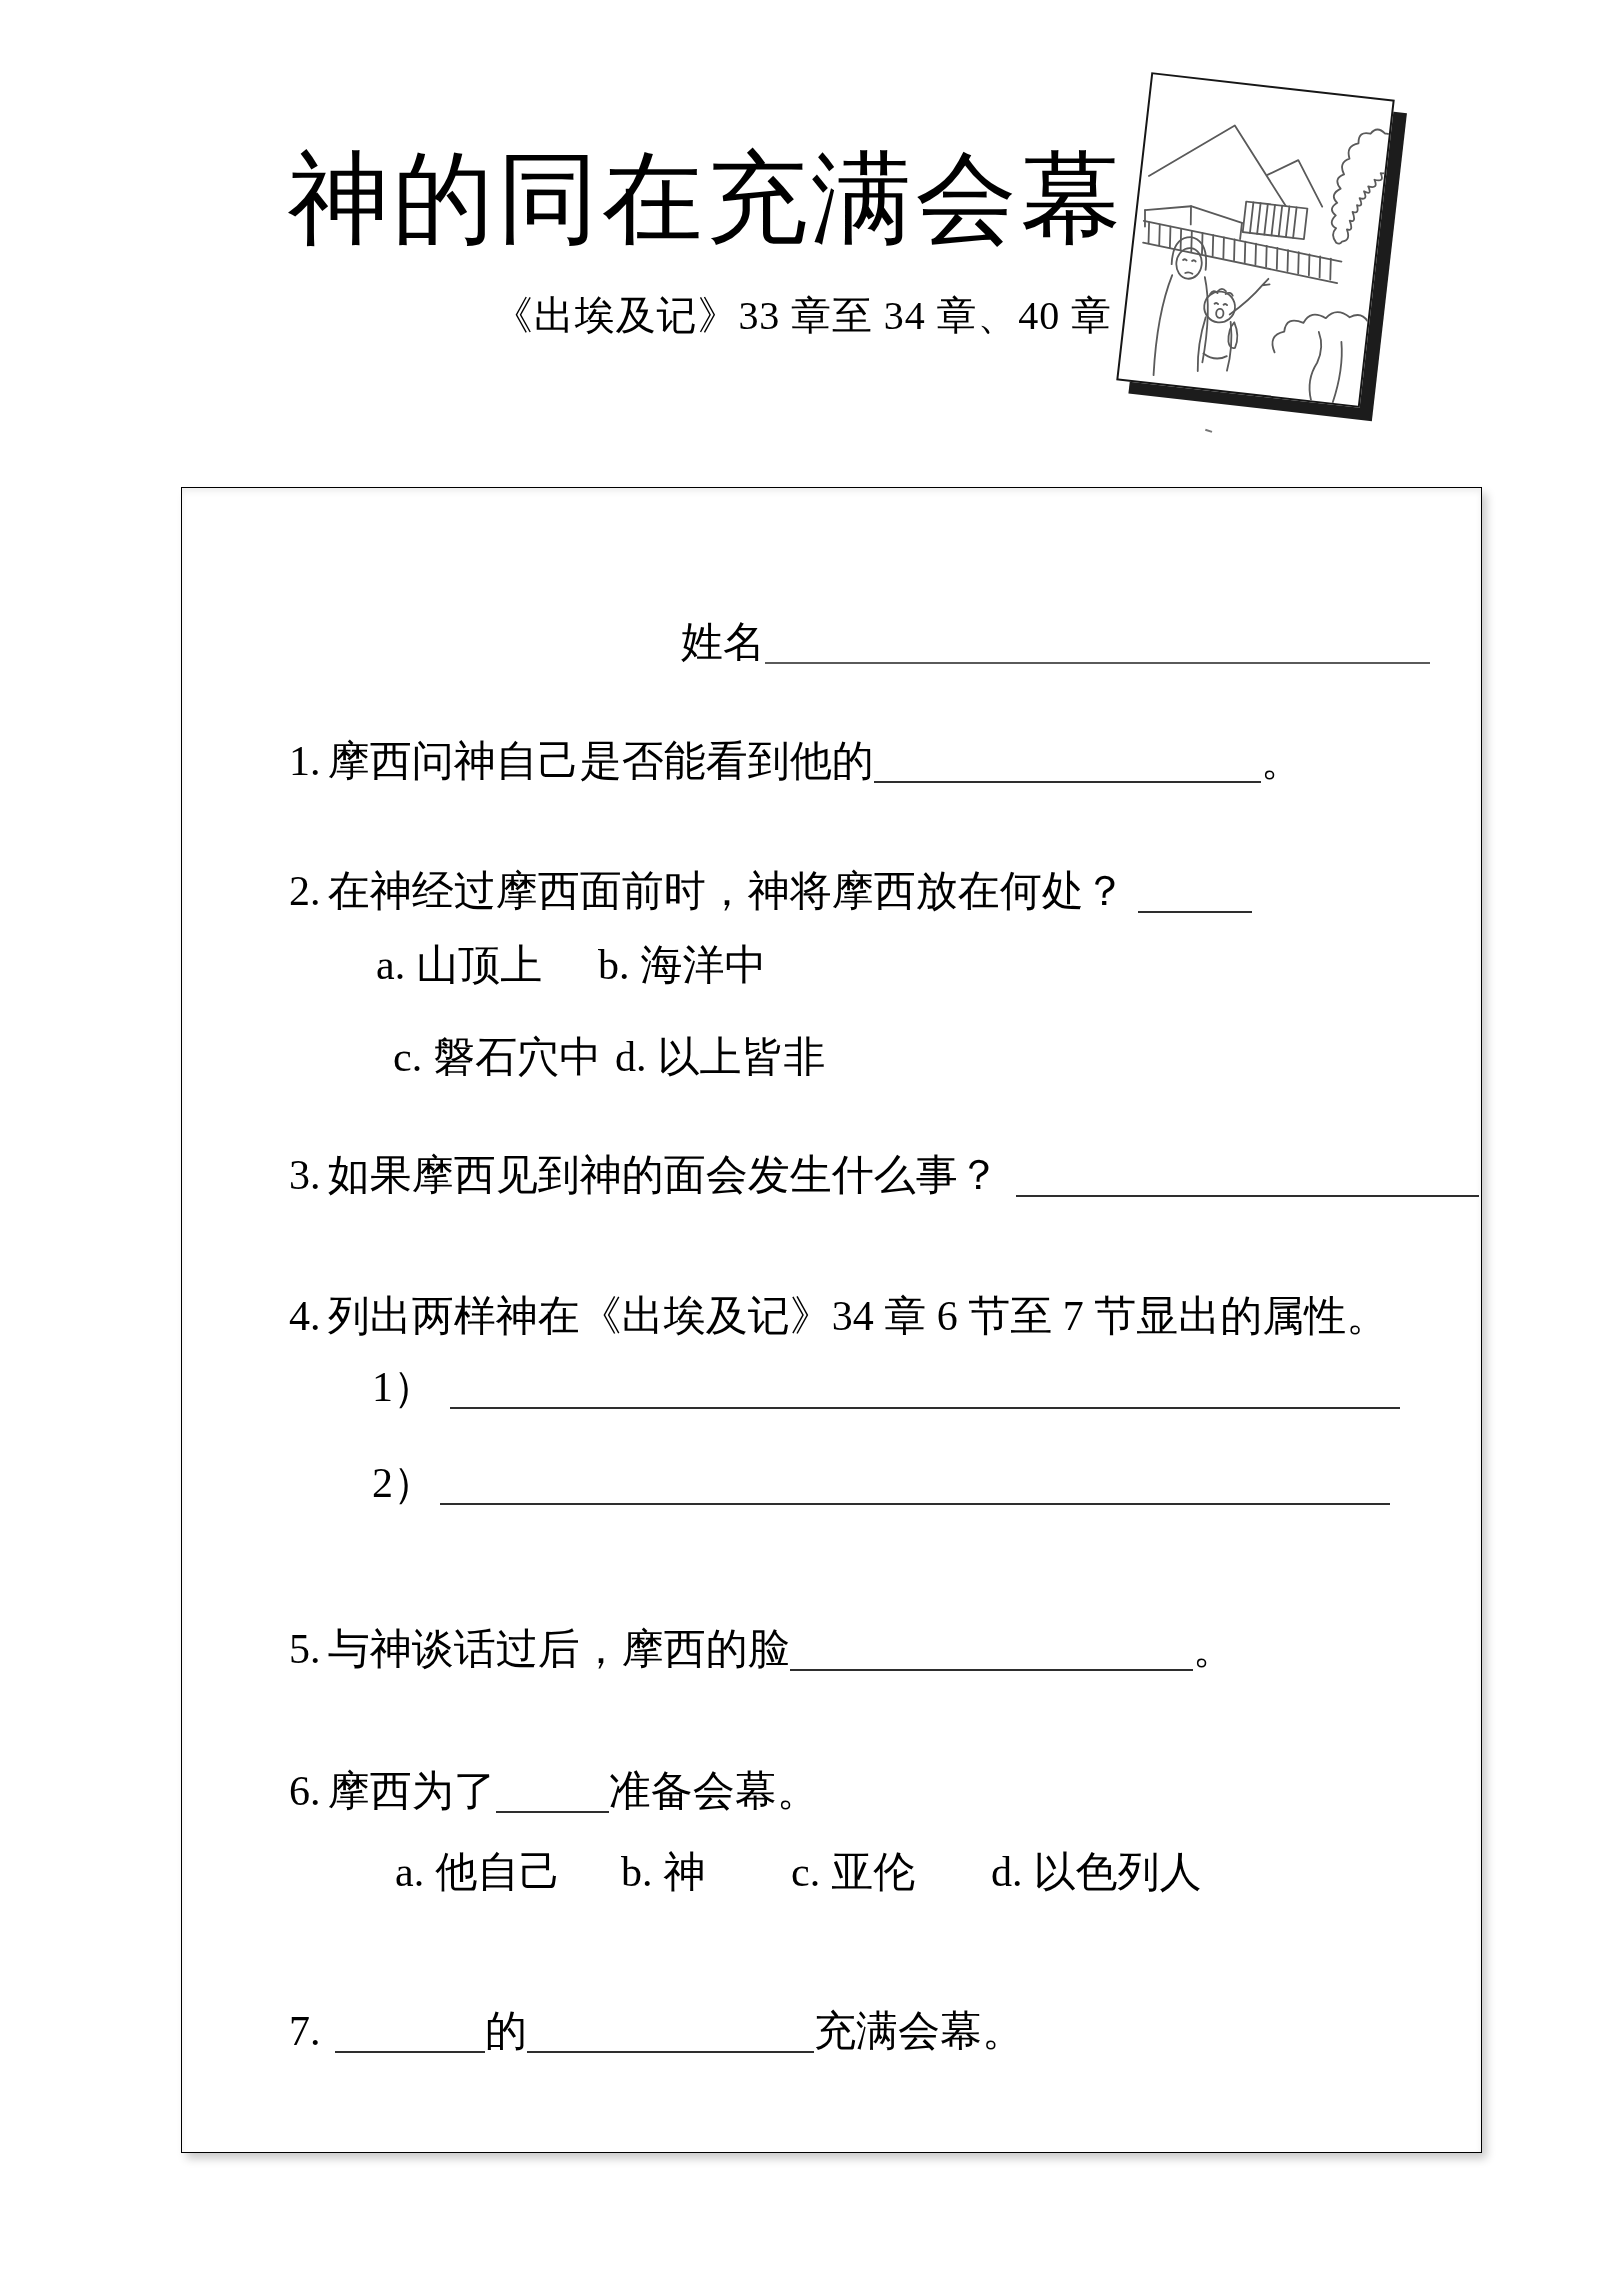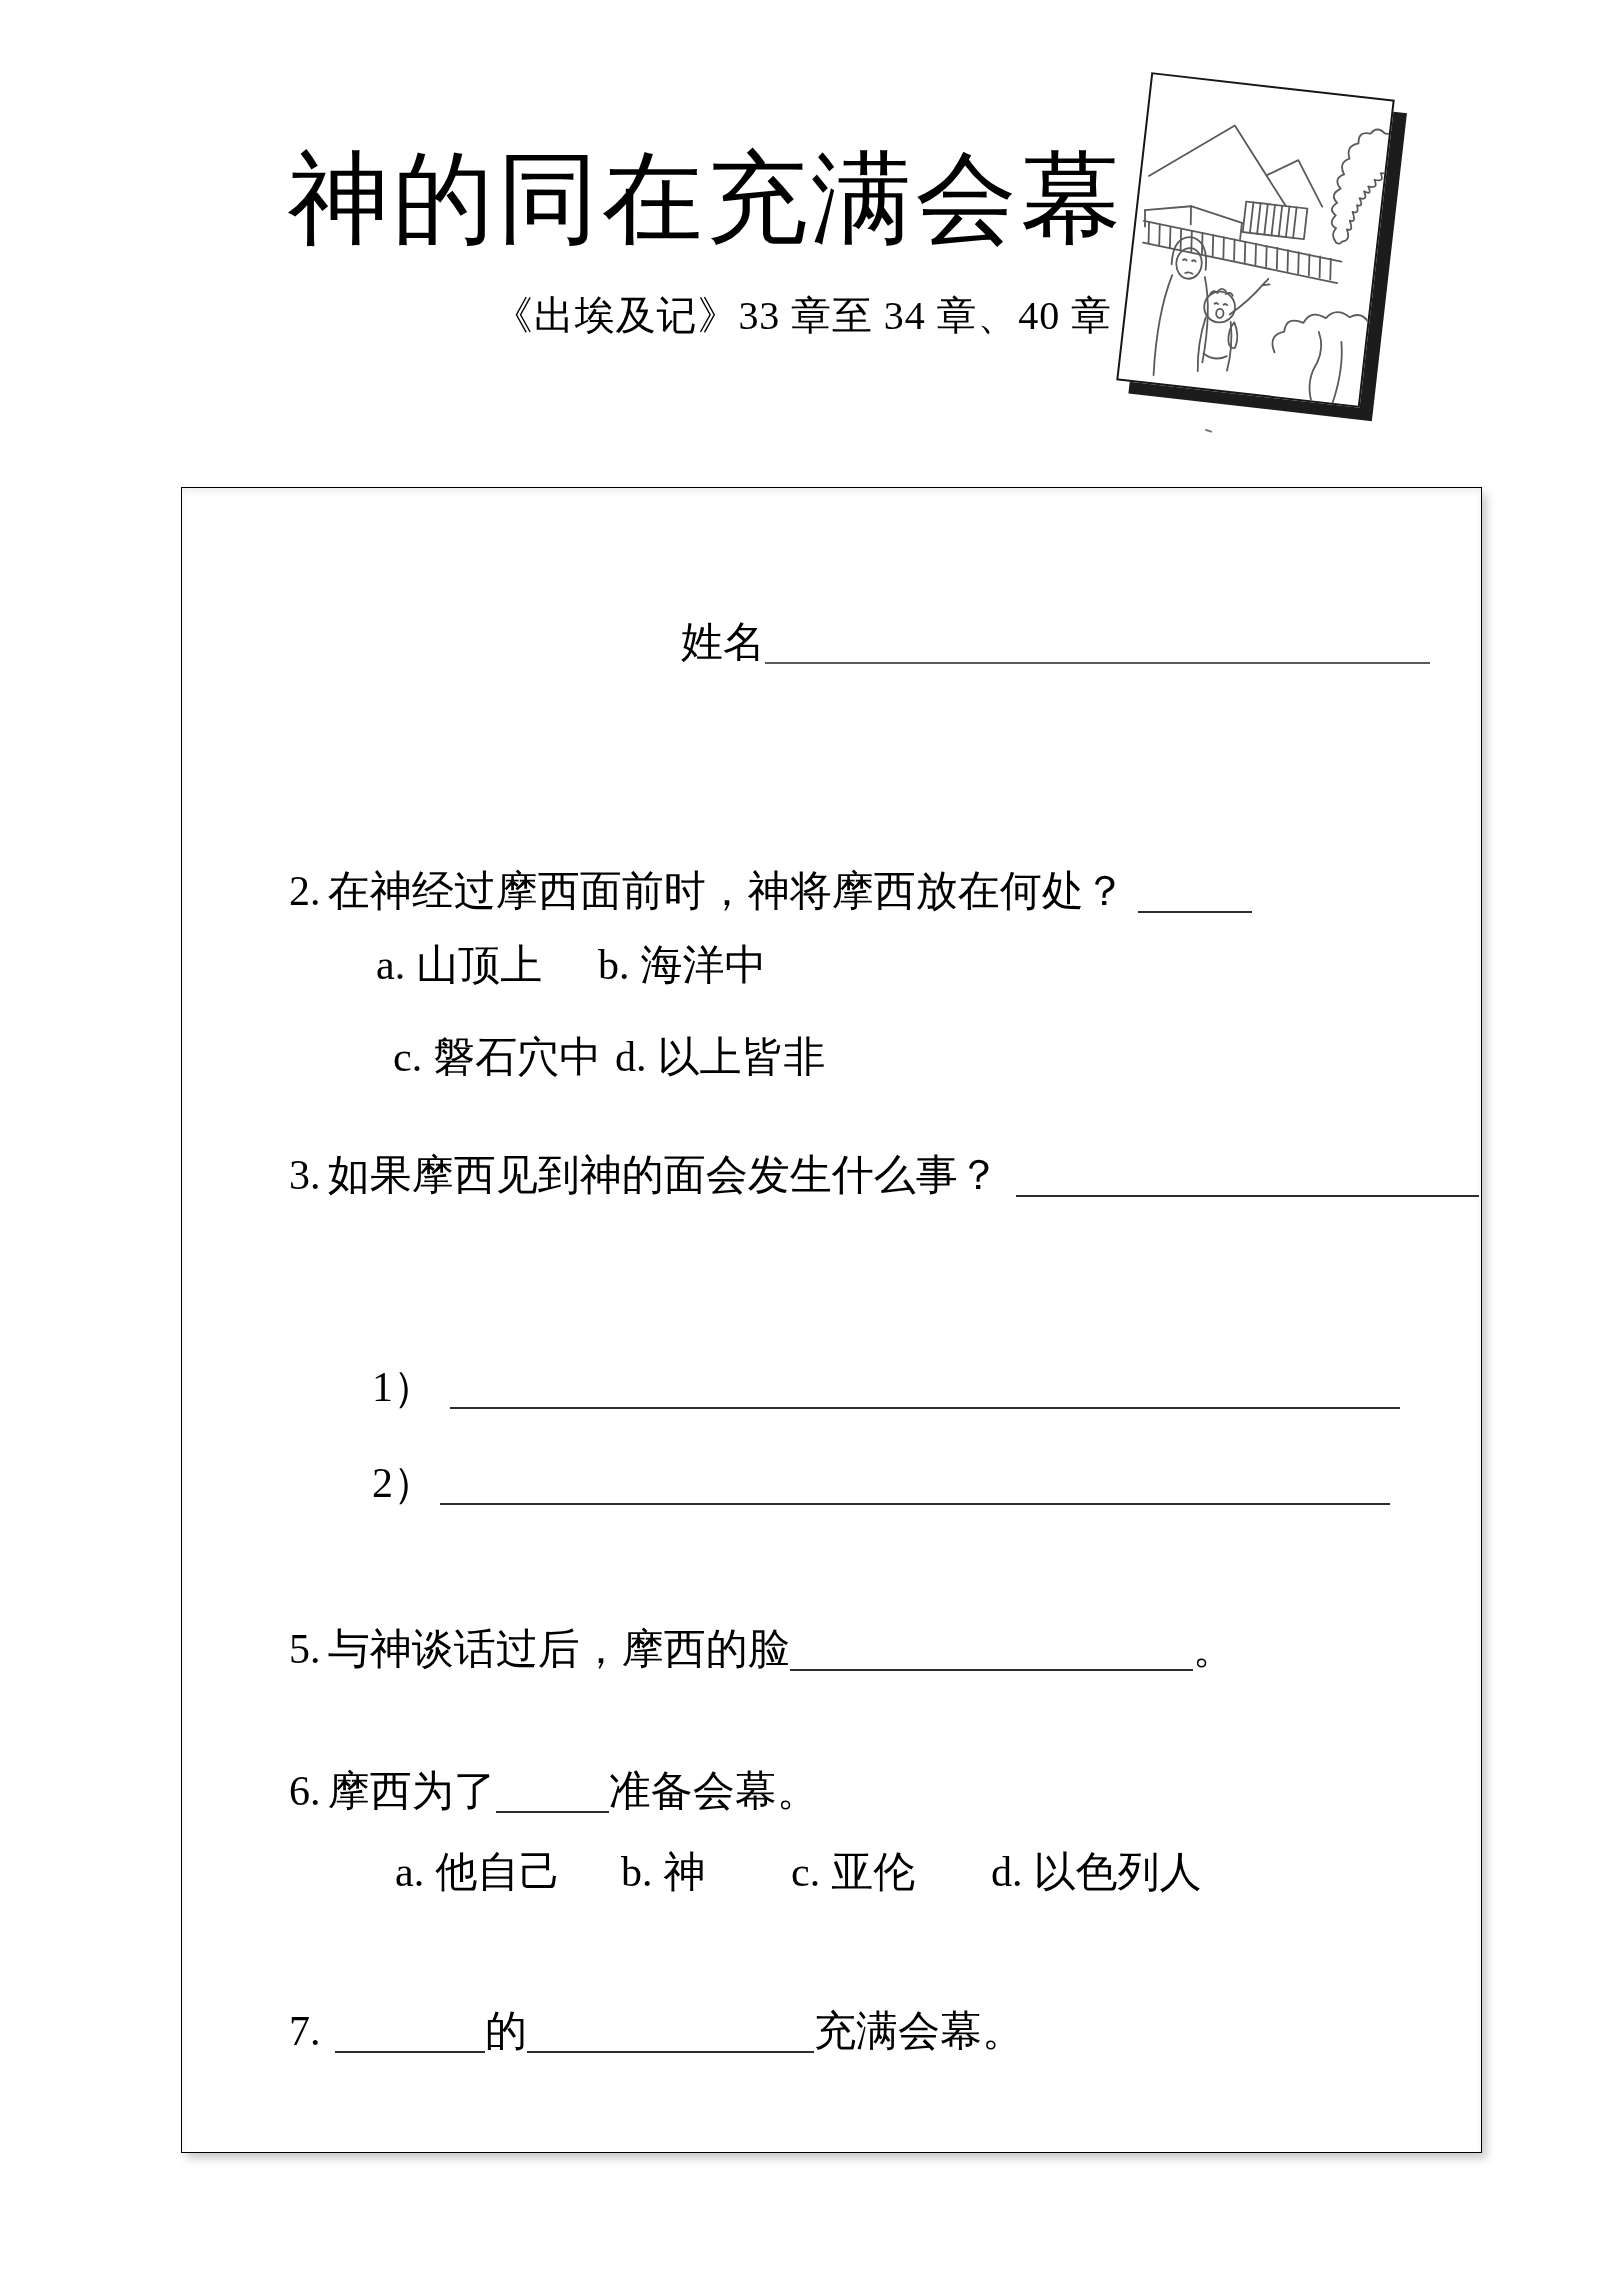--- a/index.html
+++ b/index.html
@@ -110,6 +110,9 @@
       <span>姓名</span><span class="blank gray" style="width:665px;"></span>
     </div>
 
+    <div class="line" style="top:250px;">
+      <span class="qnum">1.</span><span>摩西问神自己是否能看到他的</span><span class="blank" style="width:387px;"></span><span>。</span>
+    </div>
 
     <div class="line" style="top:380px;">
       <span class="qnum">2.</span><span>在神经过摩西面前时，神将摩西放在何处？</span><span class="blank" style="width:114px;margin-left:12.7px;"></span>

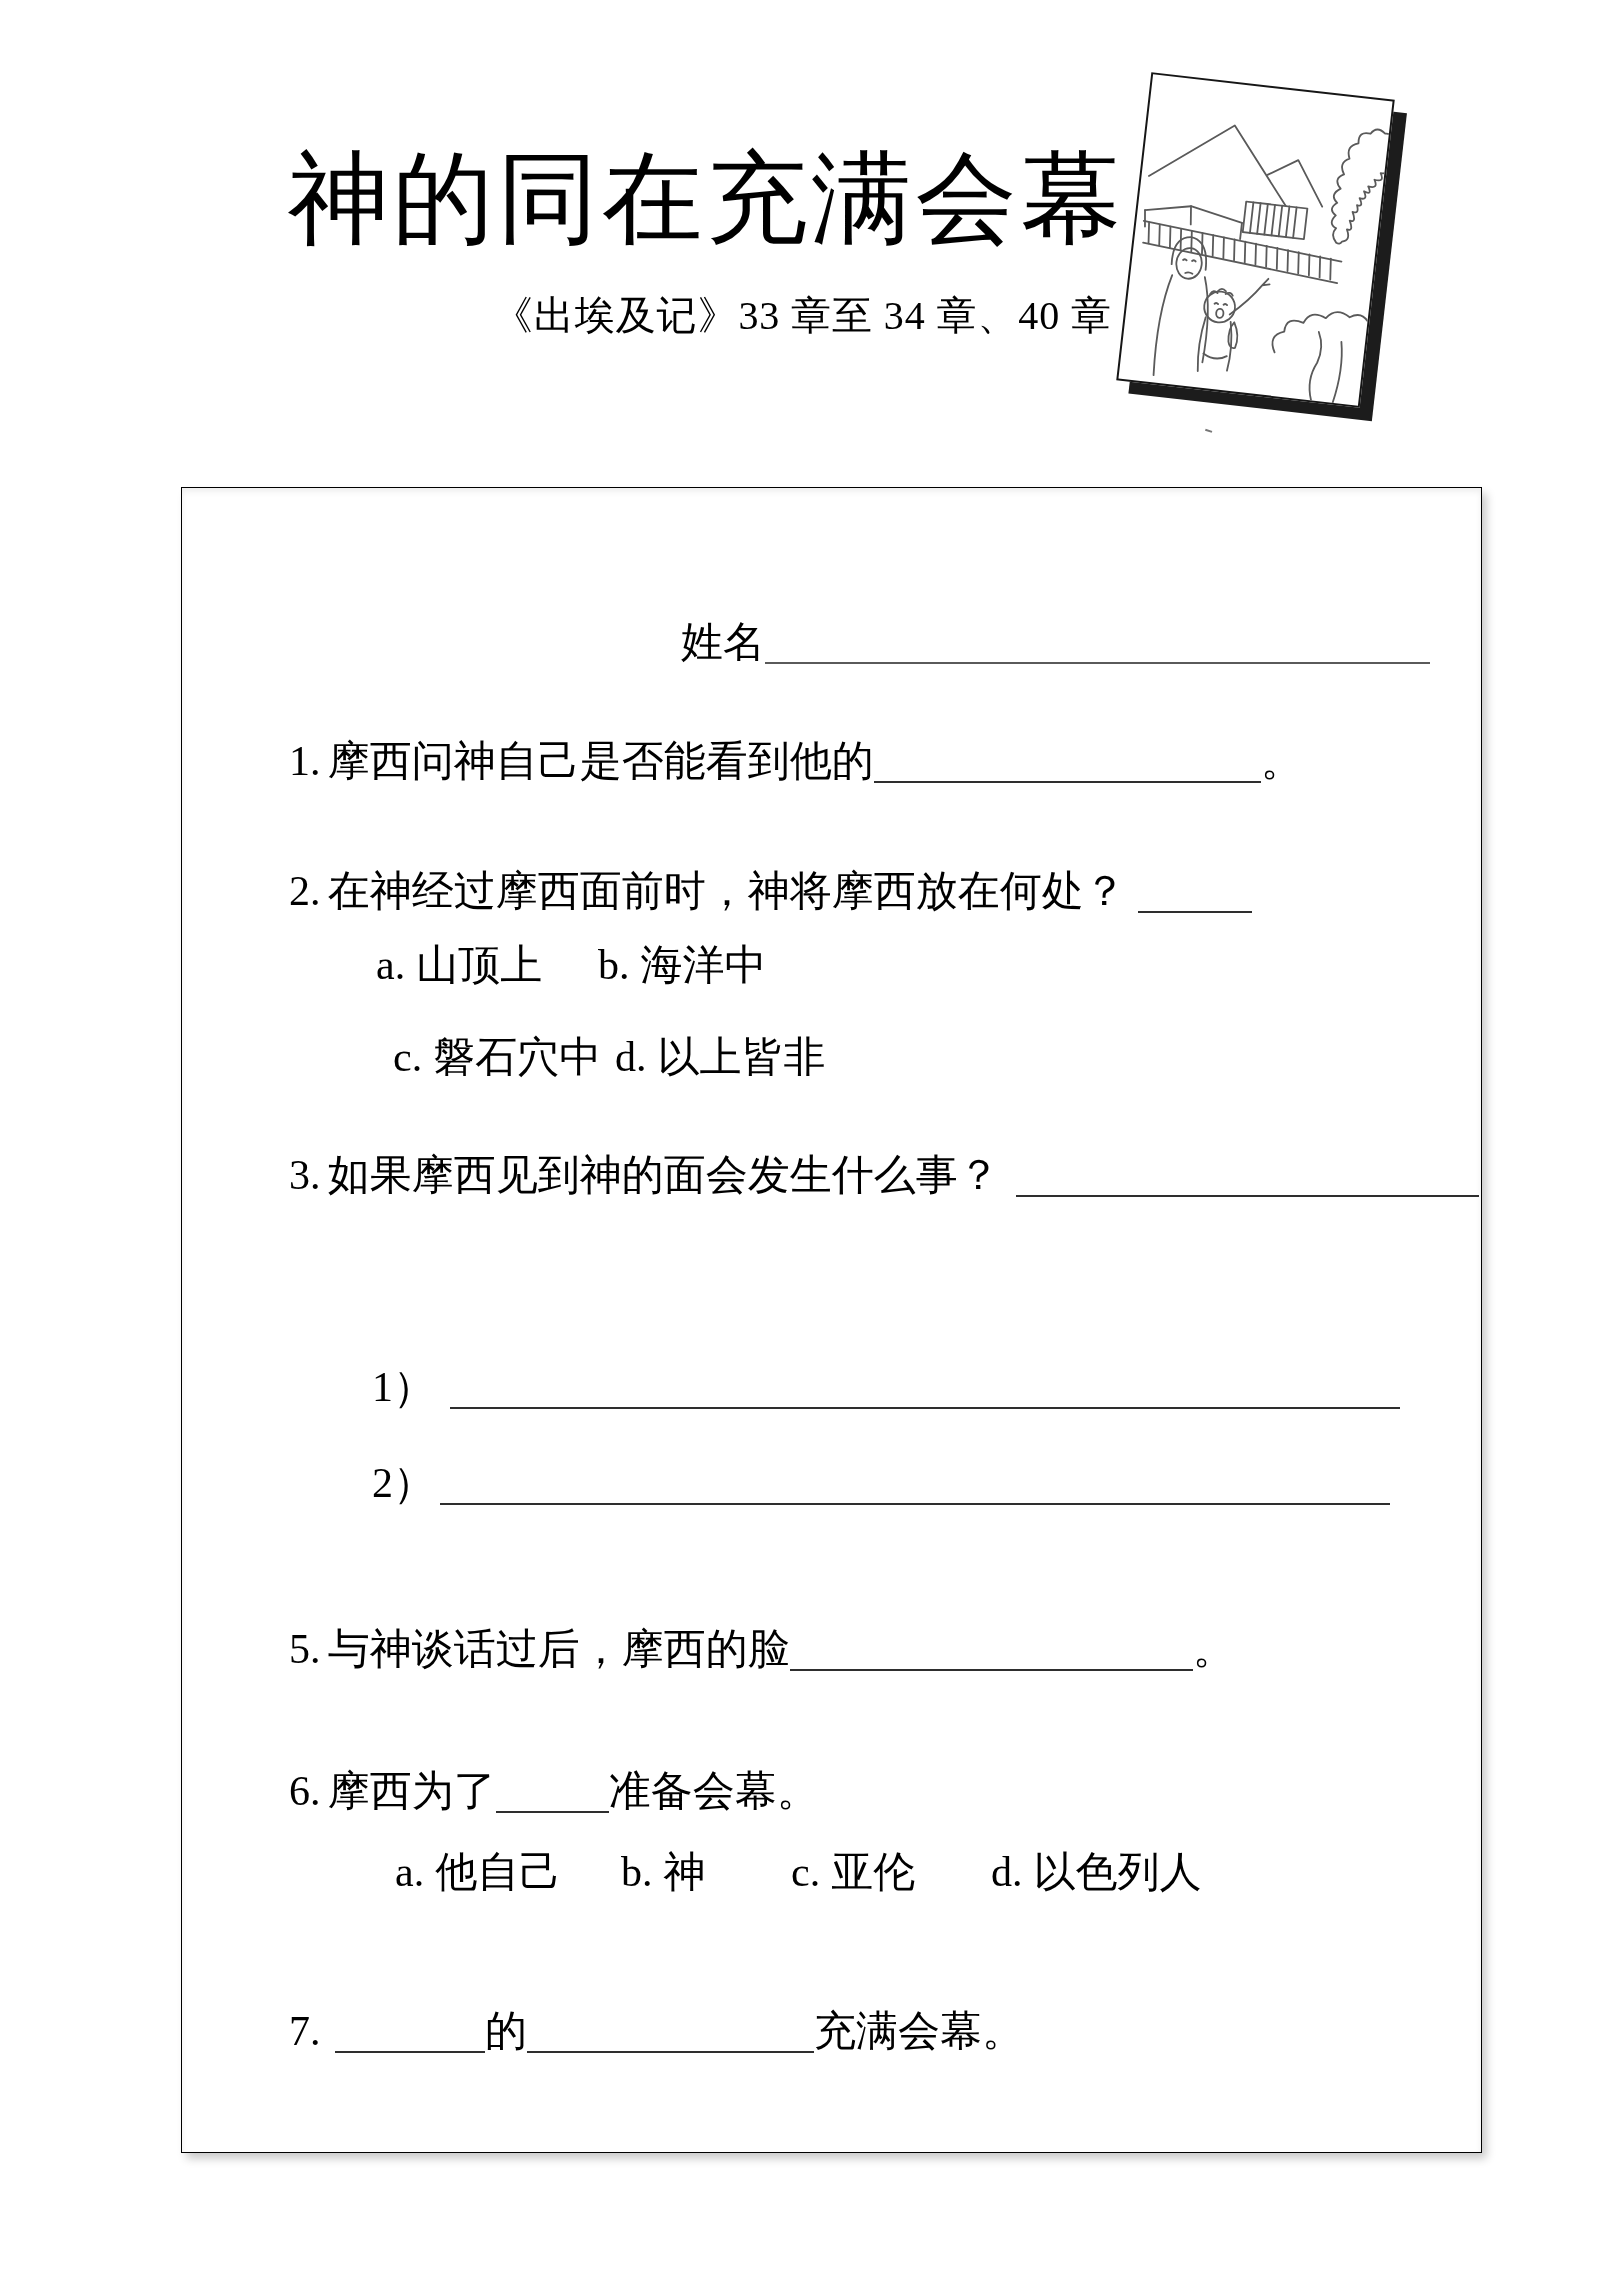--- a/index.html
+++ b/index.html
@@ -128,6 +128,9 @@
       <span class="qnum">3.</span><span>如果摩西见到神的面会发生什么事？</span><span class="blank" style="width:463px;margin-left:16.3px;"></span>
     </div>
 
+    <div class="line" style="top:805px;">
+      <span class="qnum">4.</span><span>列出两样神在《出埃及记》34 章 6 节至 7 节显出的属性。</span>
+    </div>
     <div class="line" style="top:876px;left:190px;">
       <span>1）</span><span class="blank" style="width:950px;margin-left:14.5px;"></span>
     </div>

